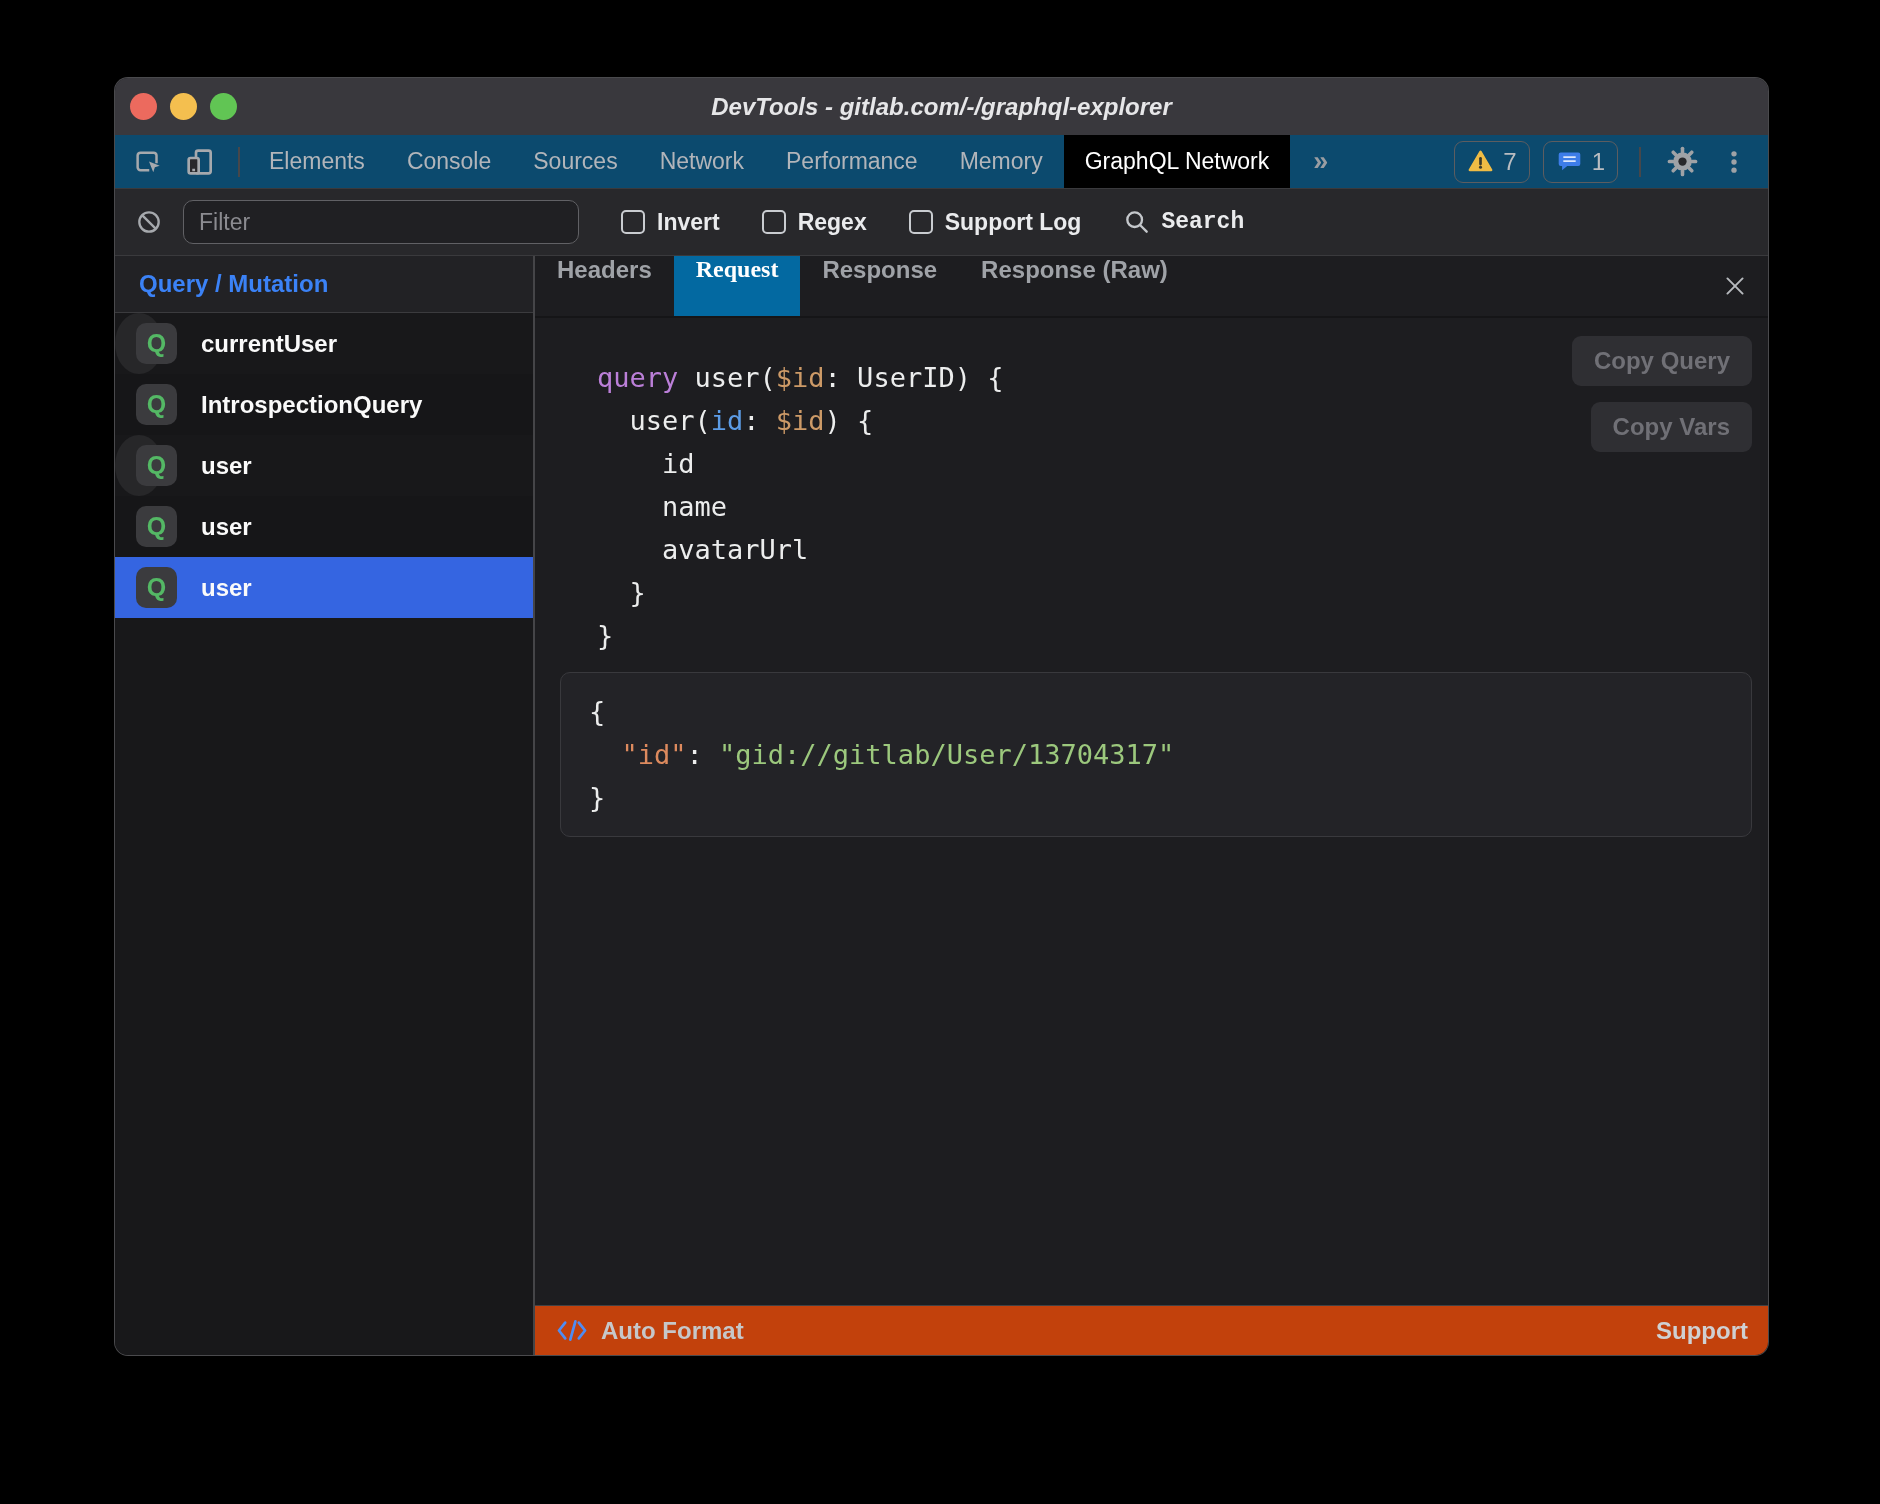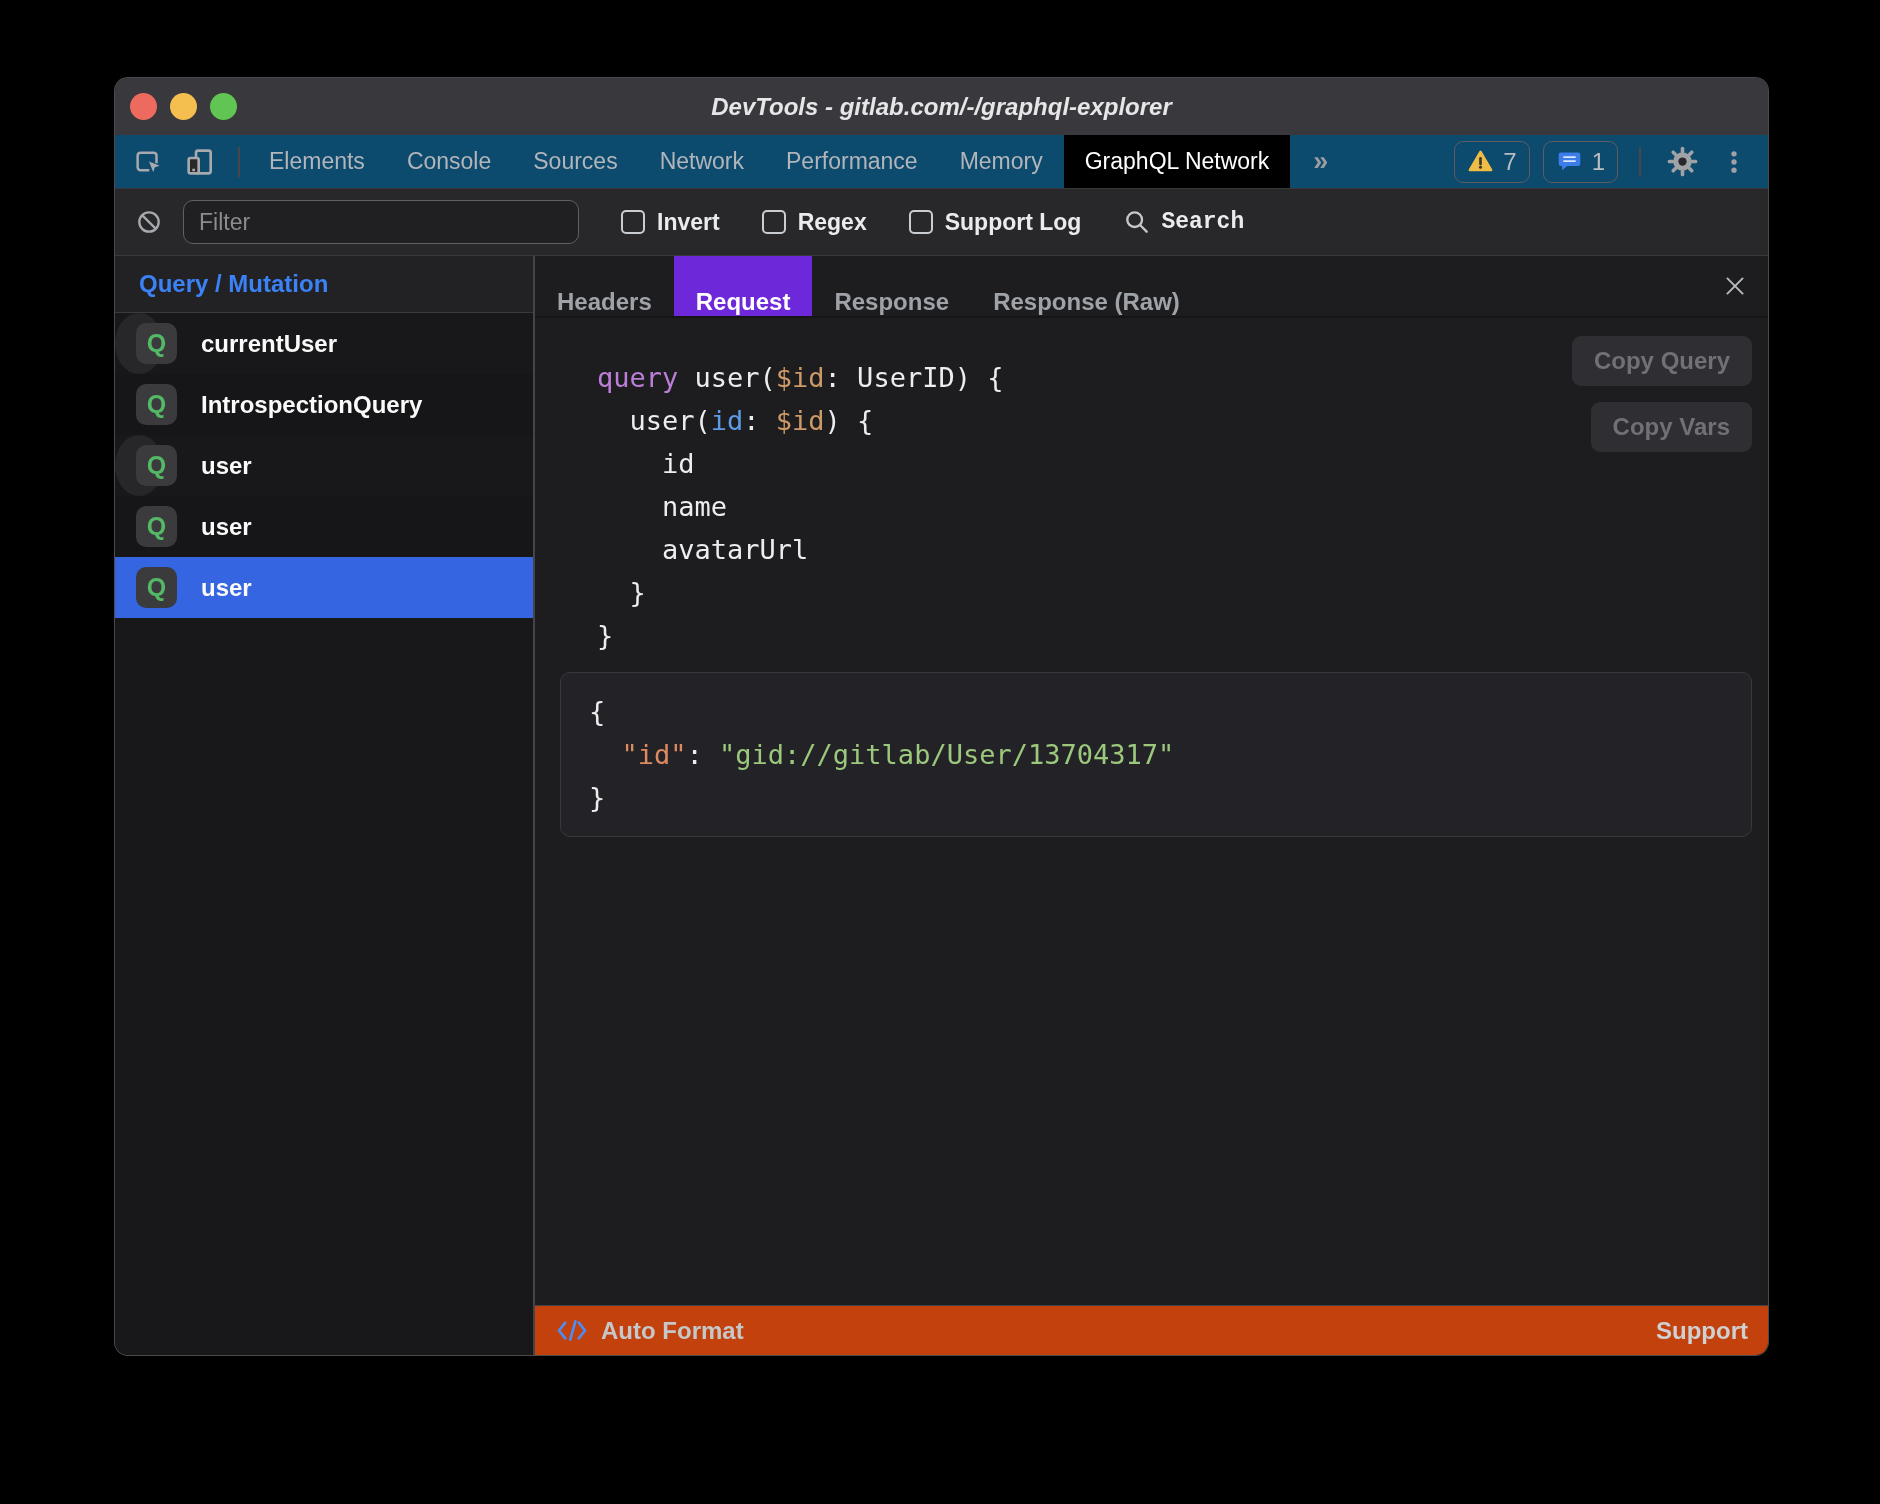--- a/index.html
+++ b/index.html
@@ -64,7 +64,7 @@
   
   .detail{flex:1;display:flex;flex-direction:column;background:#1d1d20;min-width:0;}
   .detail-tabs{height:60px;display:flex;align-items:stretch;border-bottom:2px solid #151517;flex:0 0 auto;}
-  .dtab{display:flex;align-items:flex-end;padding:0 22px;color:#9fa2a7;font-size:24px;font-weight:600;cursor:default;}
+  .dtab{display:flex;align-items:flex-start;padding:0 22px;color:#9fa2a7;font-size:24px;font-weight:600;cursor:default;}
   .dtab.selected{background:#6d28d9;color:#fff;}
   .close-btn{margin-left:auto;align-self:center;margin-right:20px;display:flex;}
 

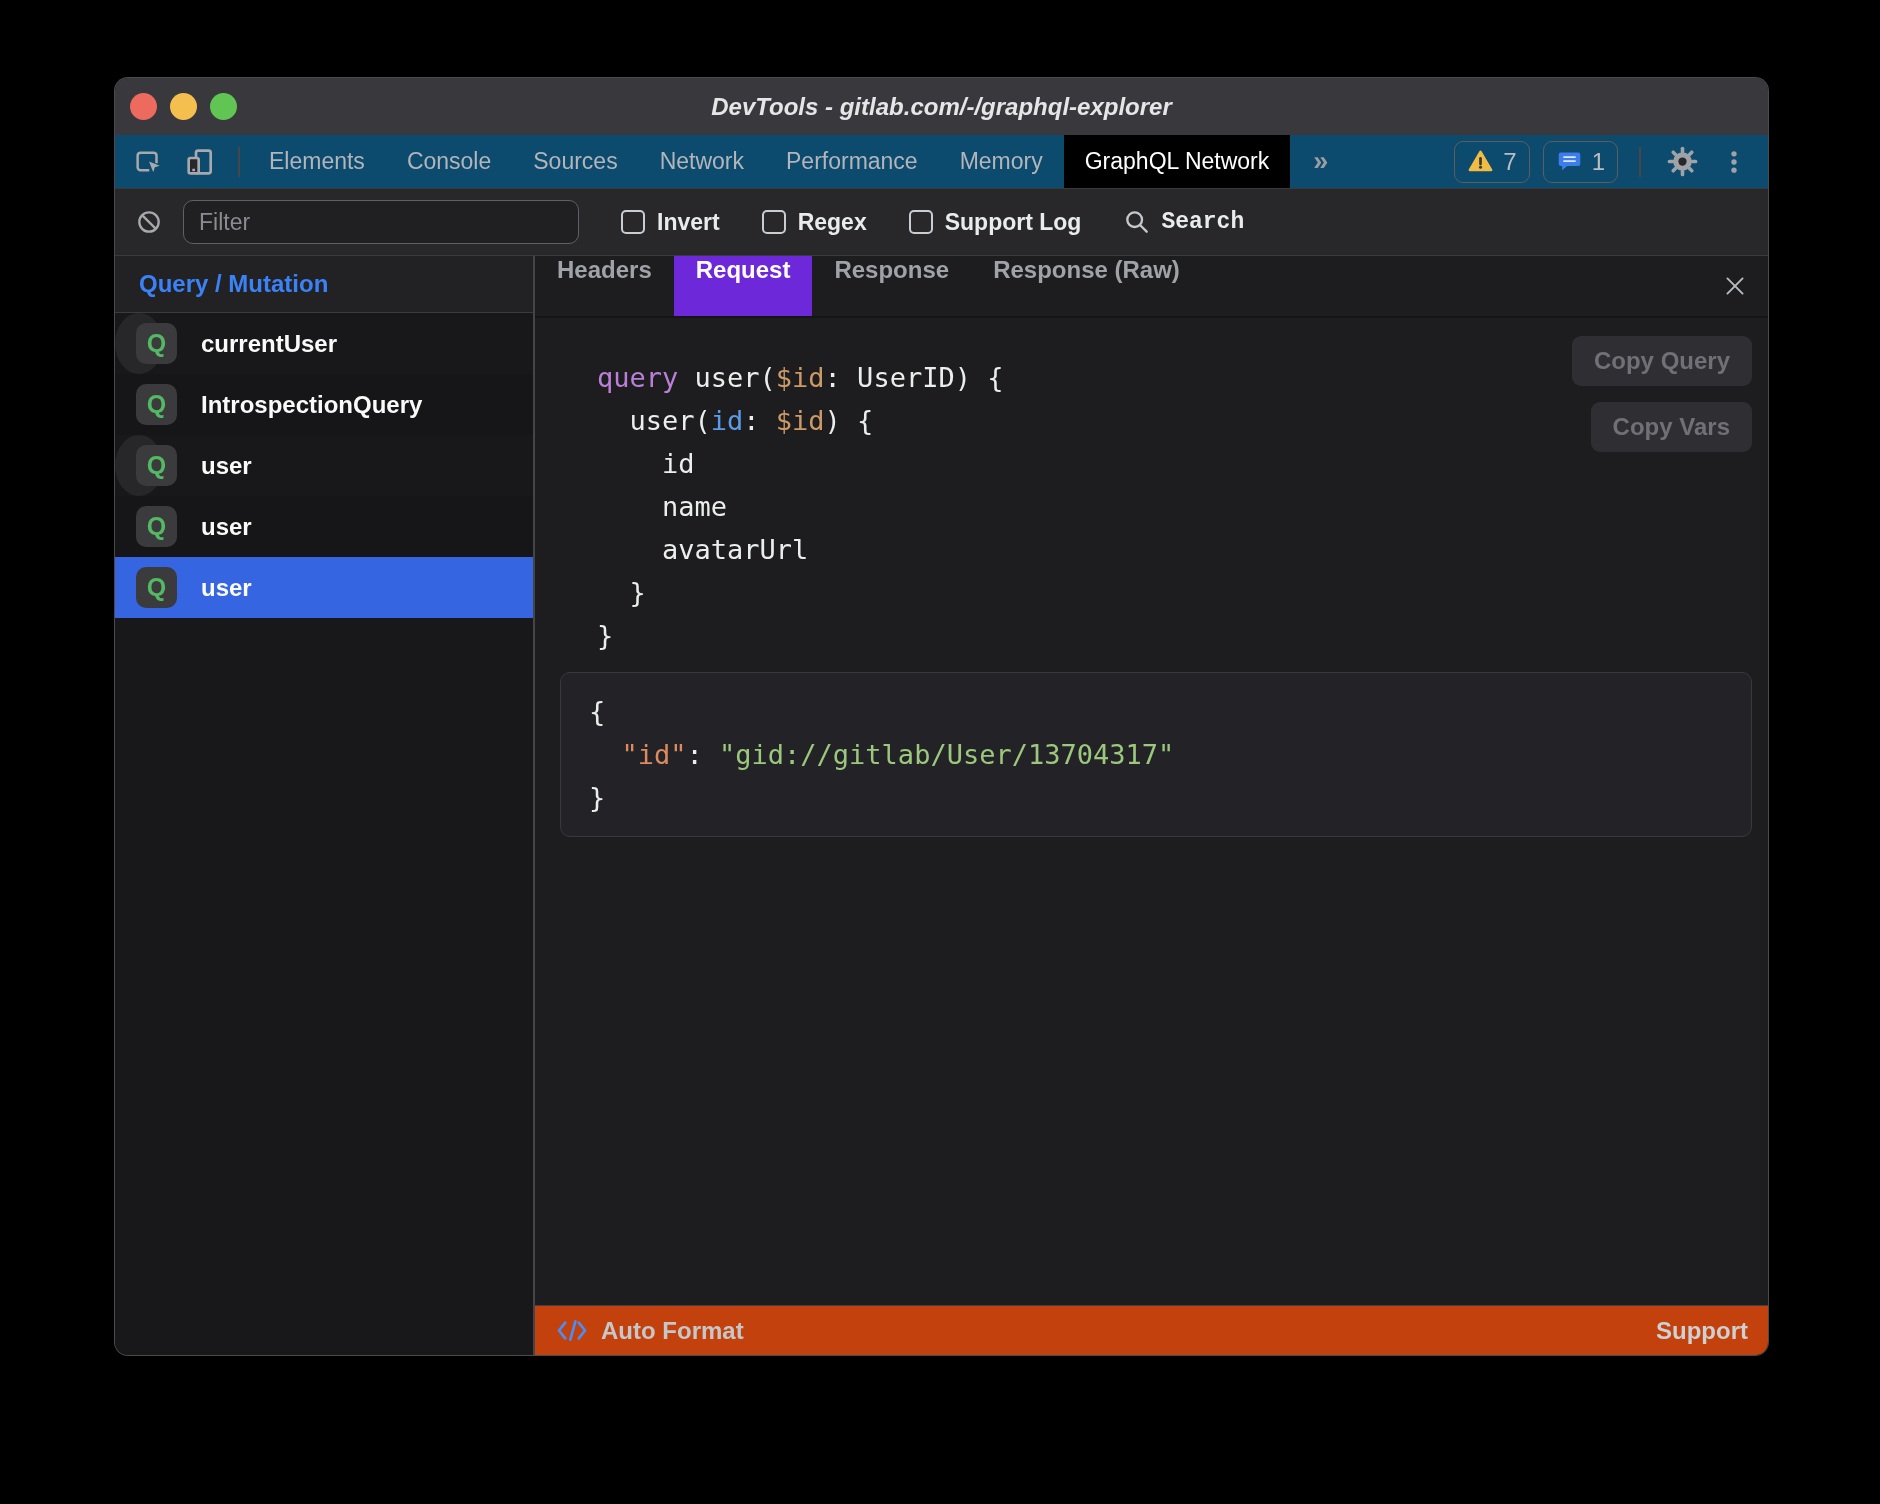--- a/index.html
+++ b/index.html
@@ -65,7 +65,7 @@
   .detail{flex:1;display:flex;flex-direction:column;background:#1d1d20;min-width:0;}
   .detail-tabs{height:60px;display:flex;align-items:stretch;border-bottom:2px solid #151517;flex:0 0 auto;}
   .dtab{display:flex;align-items:flex-start;padding:0 22px;color:#9fa2a7;font-size:24px;font-weight:600;cursor:default;}
-  .dtab.selected{background:#6d28d9;color:#fff;}
+  .dtab.selected{background:#0369a1;color:#fff;font-family:Liberation Serif, serif;}
   .close-btn{margin-left:auto;align-self:center;margin-right:20px;display:flex;}
 
   .detail-content{flex:1;position:relative;overflow:hidden;}

